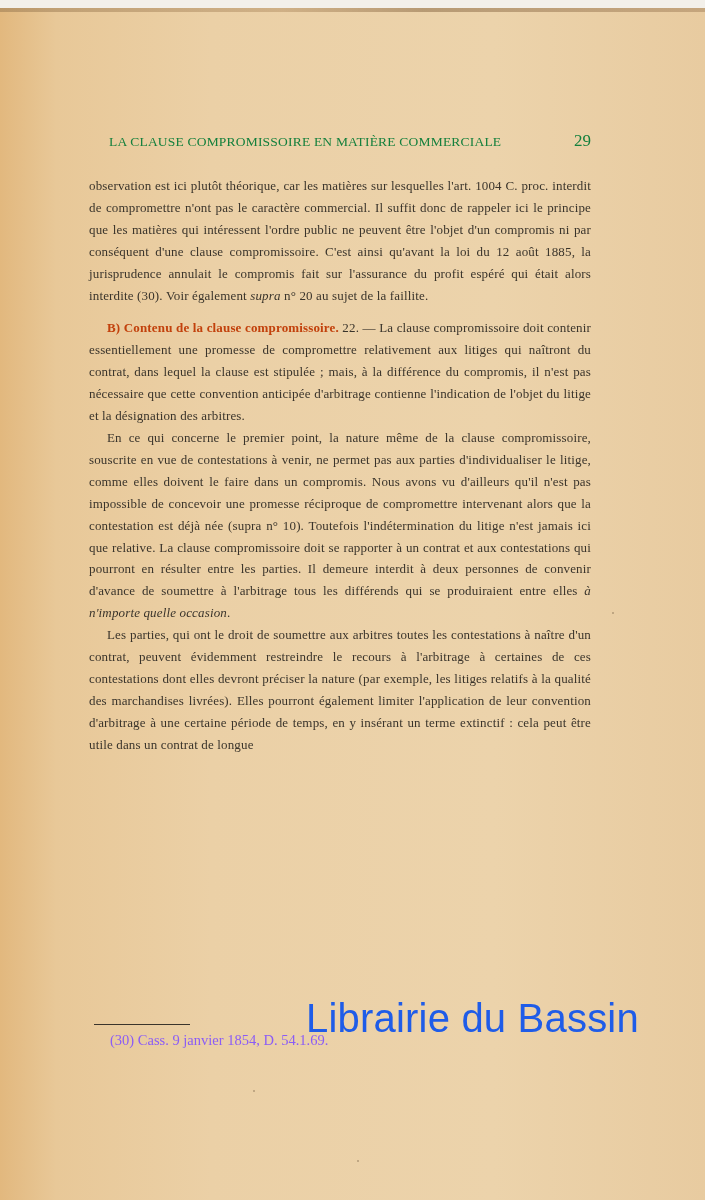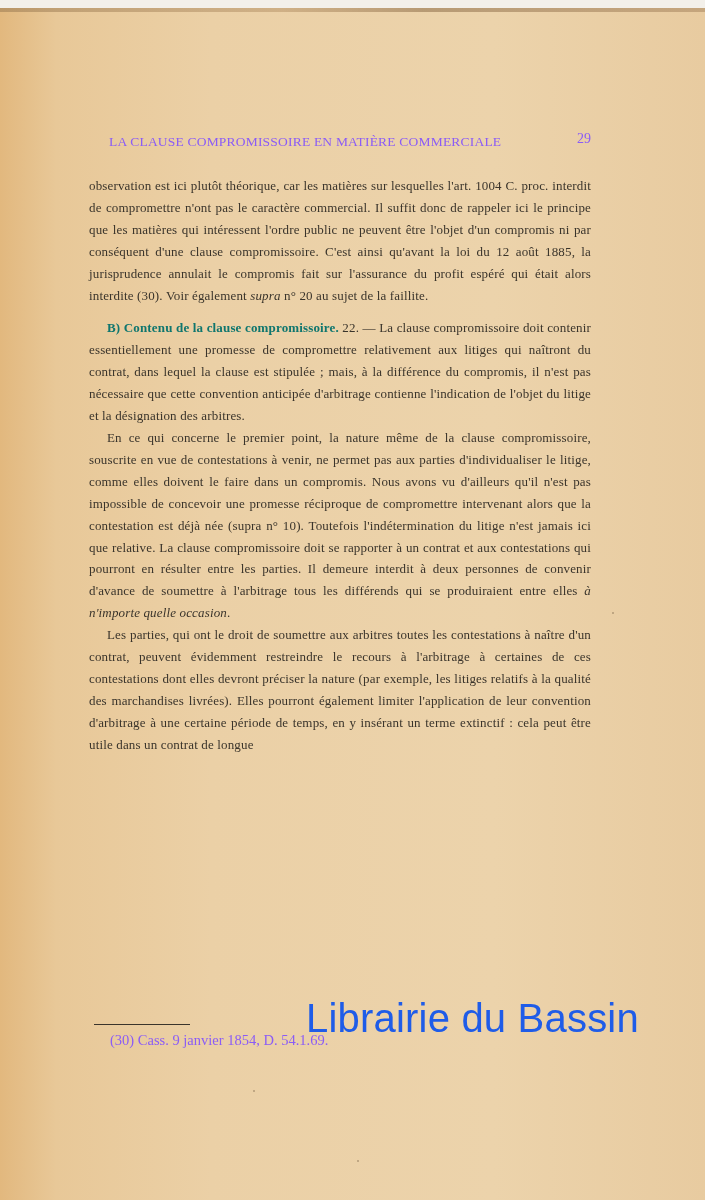--- a/index.html
+++ b/index.html
@@ -22,7 +22,7 @@
     }
     .running-head {
       position: absolute; left: 109px; top: 134px; width: 482px; height: 20px;
-      color: #8b5cf6;
+      color: #15803d;
     }
     .running-title {
       position: absolute; left: 0; top: 0; font-size: 13.5px; letter-spacing: 0.2px;

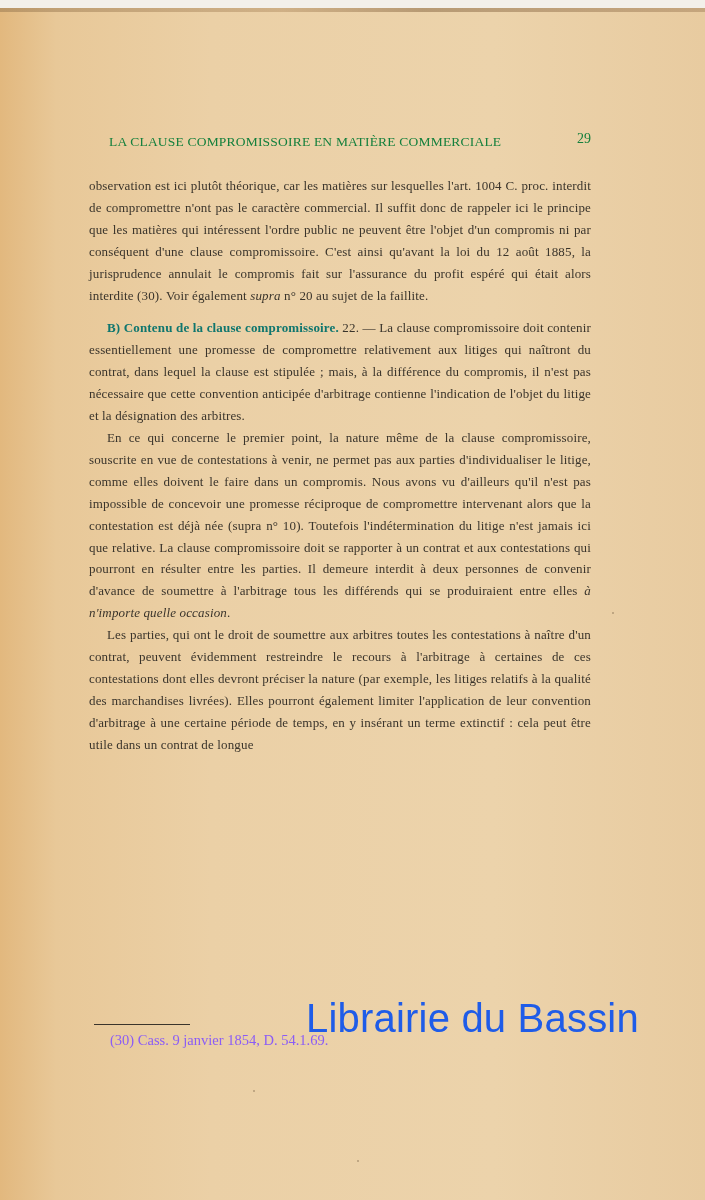--- a/index.html
+++ b/index.html
@@ -29,7 +29,7 @@
       font-variant: small-caps; text-transform: uppercase; white-space: nowrap;
     }
     .page-number {
-      position: absolute; right: 0; top: -3px; font-size: 14px;
+      position: absolute; right: 0; top: -3px; font-size: 17px;
     }
     .text-block {
       position: absolute; left: 89px; top: 175px; width: 502px;

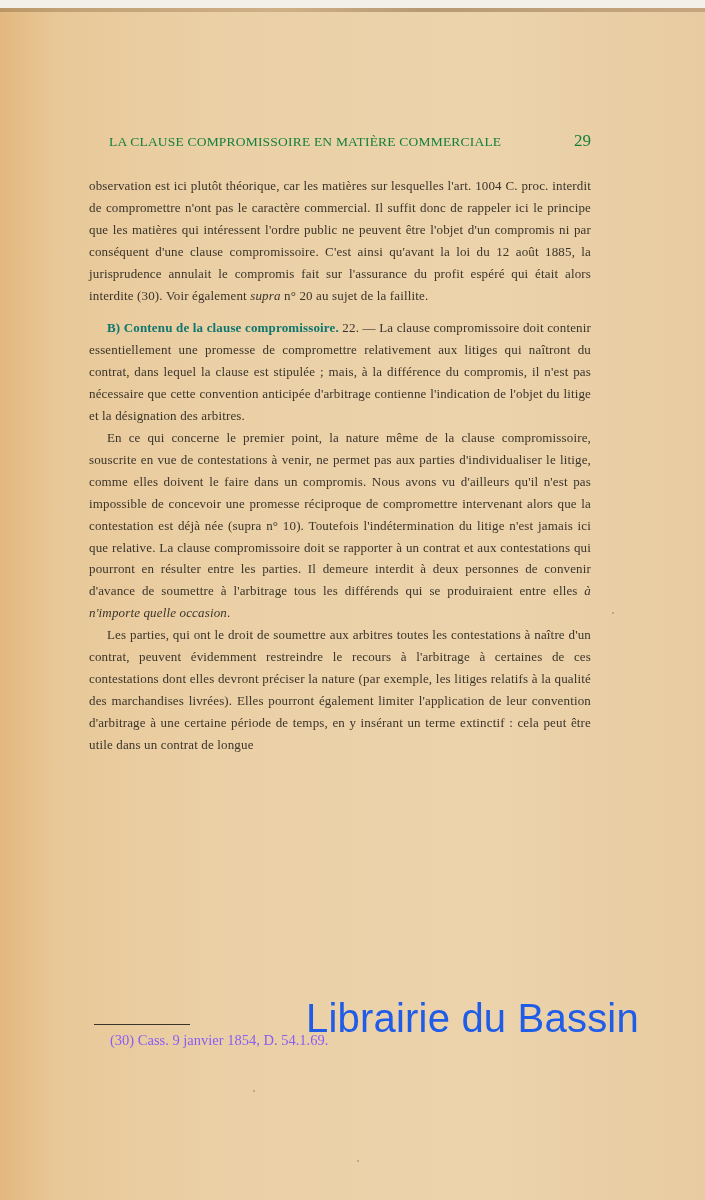--- a/index.html
+++ b/index.html
@@ -39,7 +39,7 @@
     .text-block p { margin: 0; }
     .para-gap { margin-top: 11px !important; }
     .indent { text-indent: 18px; }
-    .bold { font-weight: bold; color: #0f766e; }
+    .bold { font-weight: bold; color: #c2410c; }
     .ital { font-style: italic; }
     .footnote-rule {
       position: absolute; left: 94px; top: 1024px; width: 96px; height: 1px; background: #3a342b;

